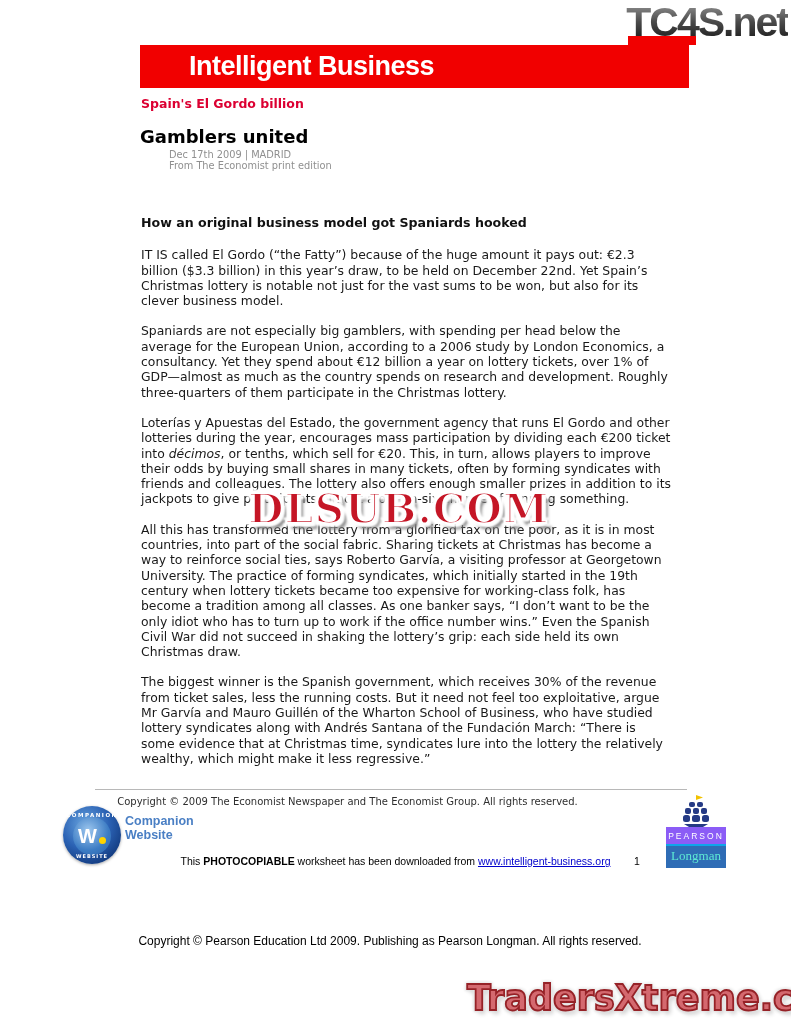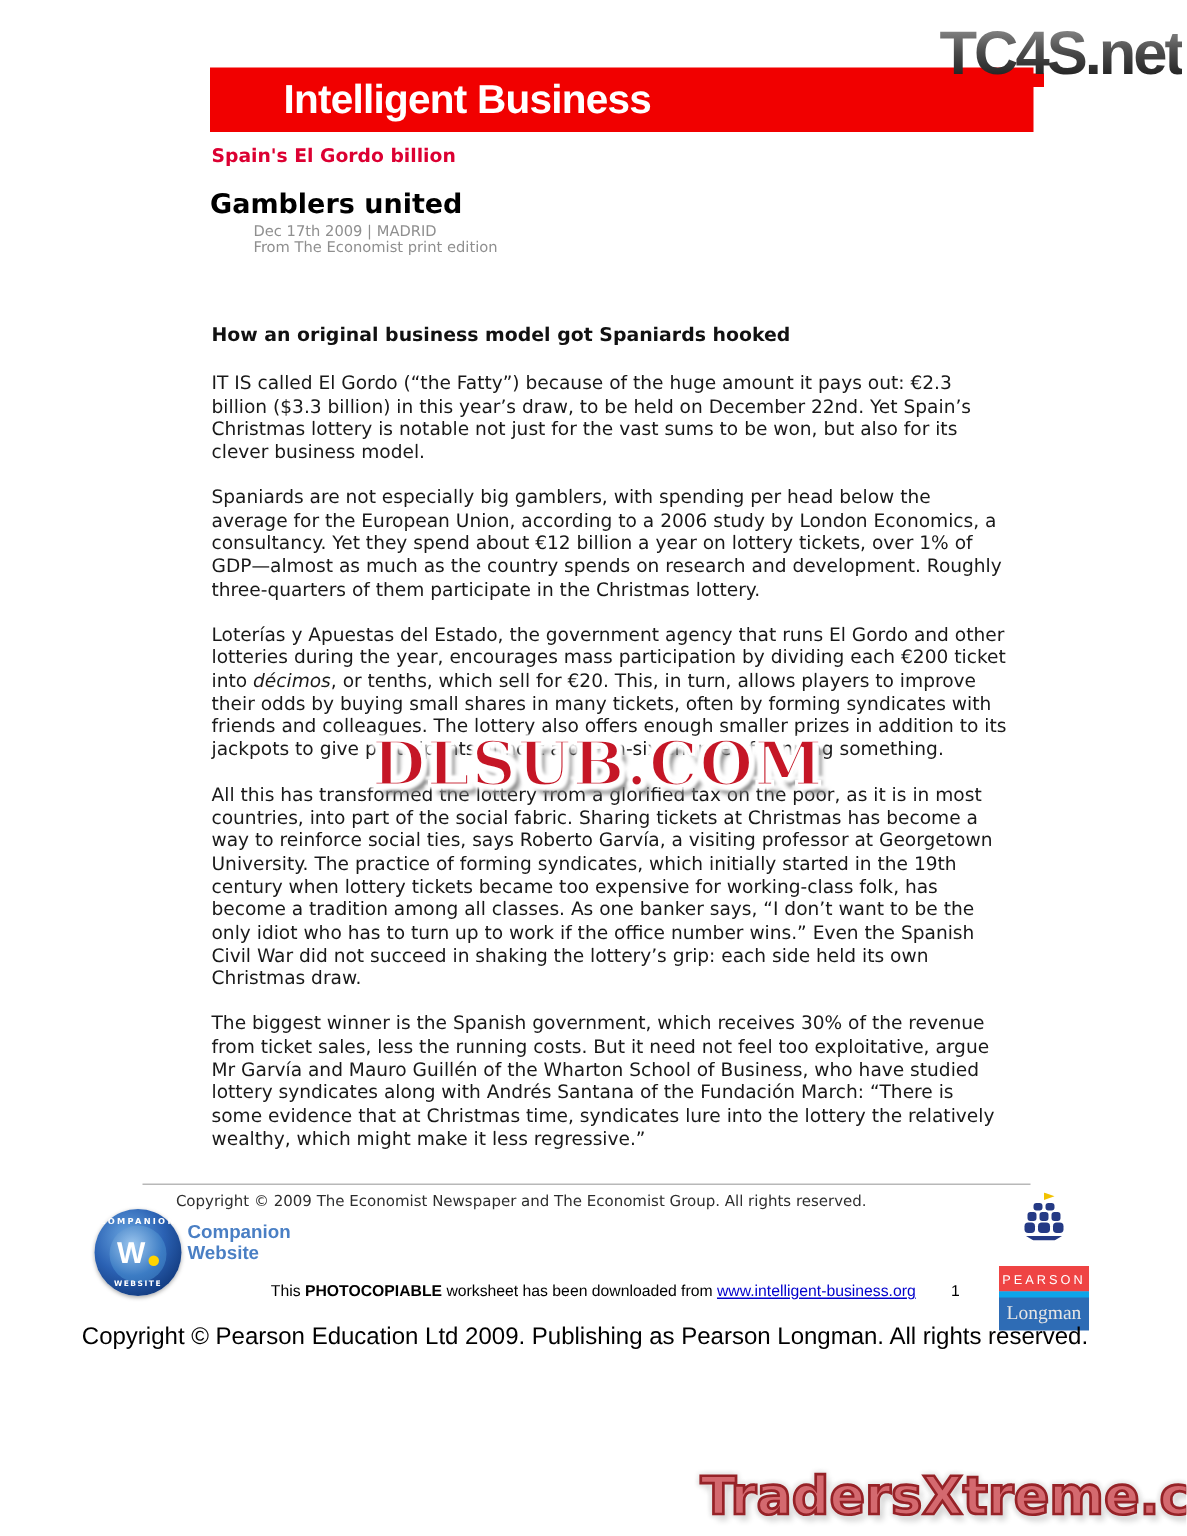--- a/index.html
+++ b/index.html
@@ -7,7 +7,7 @@
         font-family:"DejaVu Sans",sans-serif;color:#191919;}
 
   
-  .tc4s{position:absolute;top:14px;right:3px;height:46px;}
+  .tc4s{position:absolute;top:1px;right:3px;height:46px;}
   .tc4s-bar{position:absolute;left:2px;top:35px;width:68px;height:9px;background:#f10000;z-index:1;}
   .tc4s-text{position:relative;z-index:2;font-family:"Liberation Sans",sans-serif;font-weight:bold;
              font-size:41px;line-height:42px;letter-spacing:-2px;

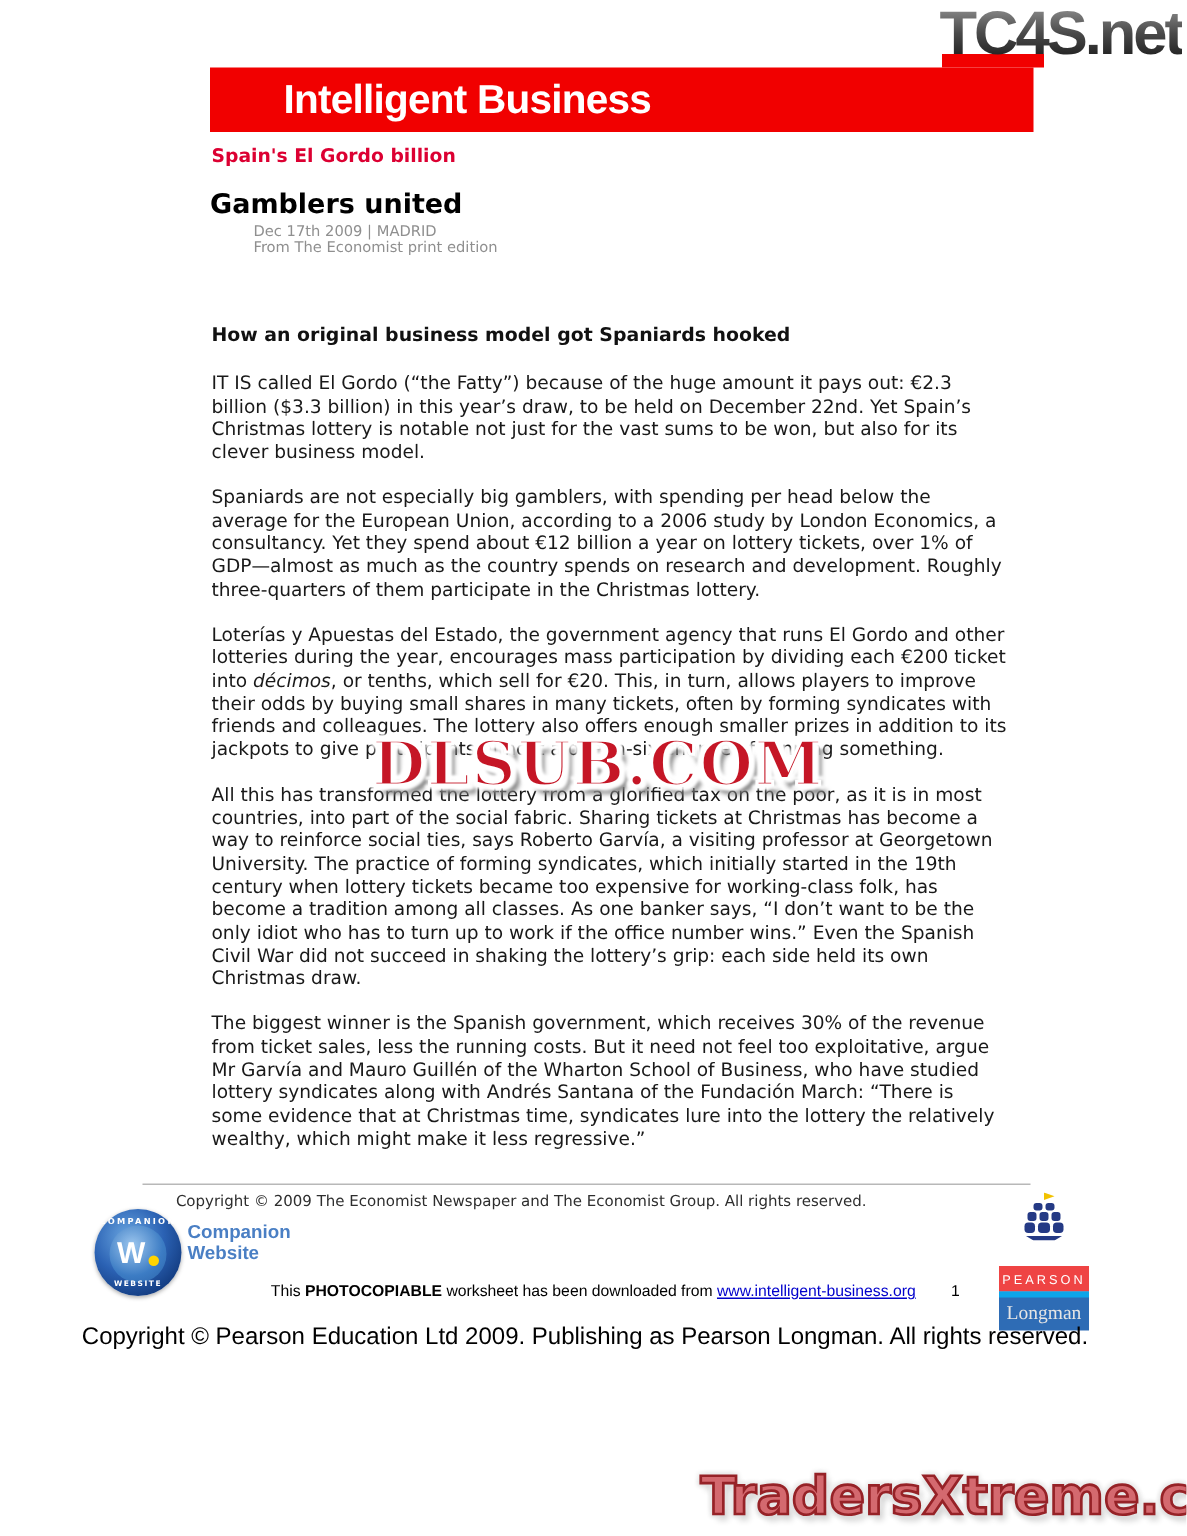--- a/index.html
+++ b/index.html
@@ -62,8 +62,8 @@
   
   .pearson-logo{position:absolute;left:666px;top:795px;width:60px;text-align:center;}
   .ship{height:32px;display:flex;align-items:flex-end;justify-content:center;}
-  .pearson-band{background:#ef4444;color:#fff;font-family:"Liberation Sans",sans-serif;
-                font-size:8.5px;letter-spacing:2px;padding:4px 0 3px;margin-top:17px;}
+  .pearson-band{background:#8b5cf6;color:#fff;font-family:"Liberation Sans",sans-serif;
+                font-size:8.5px;letter-spacing:2px;padding:4px 0 3px;}
   .longman-band{background:#2e6cb5;color:#e5e5e5;font-family:"Liberation Serif",serif;
                 font-size:13px;padding:2px 0 4px;border-top:4px solid #0ea5e9;}
 

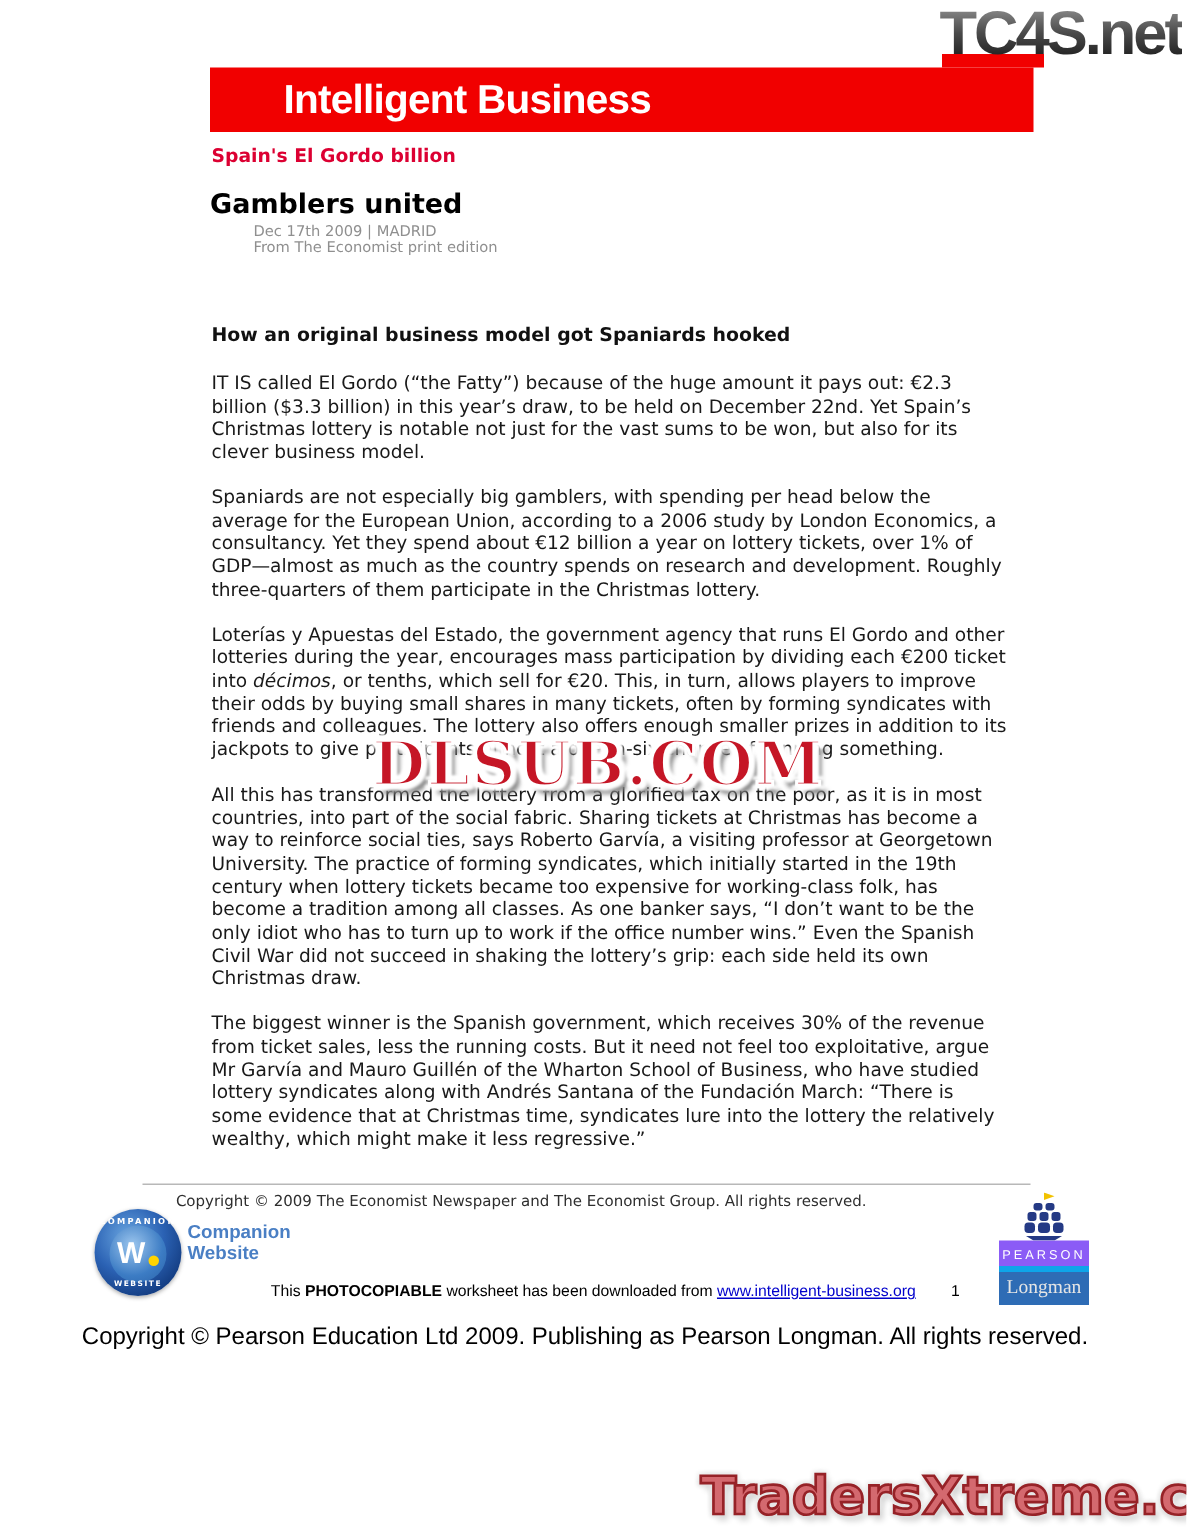--- a/index.html
+++ b/index.html
@@ -64,8 +64,8 @@
   .ship{height:32px;display:flex;align-items:flex-end;justify-content:center;}
   .pearson-band{background:#8b5cf6;color:#fff;font-family:"Liberation Sans",sans-serif;
                 font-size:8.5px;letter-spacing:2px;padding:4px 0 3px;}
-  .longman-band{background:#2e6cb5;color:#e5e5e5;font-family:"Liberation Serif",serif;
-                font-size:13px;padding:2px 0 4px;border-top:4px solid #0ea5e9;}
+  .longman-band{background:#2e6cb5;color:#5eead4;font-family:"Liberation Serif",serif;
+                font-size:13px;padding:2px 0 4px;border-top:2px solid #0ea5e9;}
 
   .photocopiable{position:absolute;left:0;top:855px;width:791px;text-align:center;
                  font-family:"Liberation Sans",sans-serif;font-size:10.5px;color:#000;}

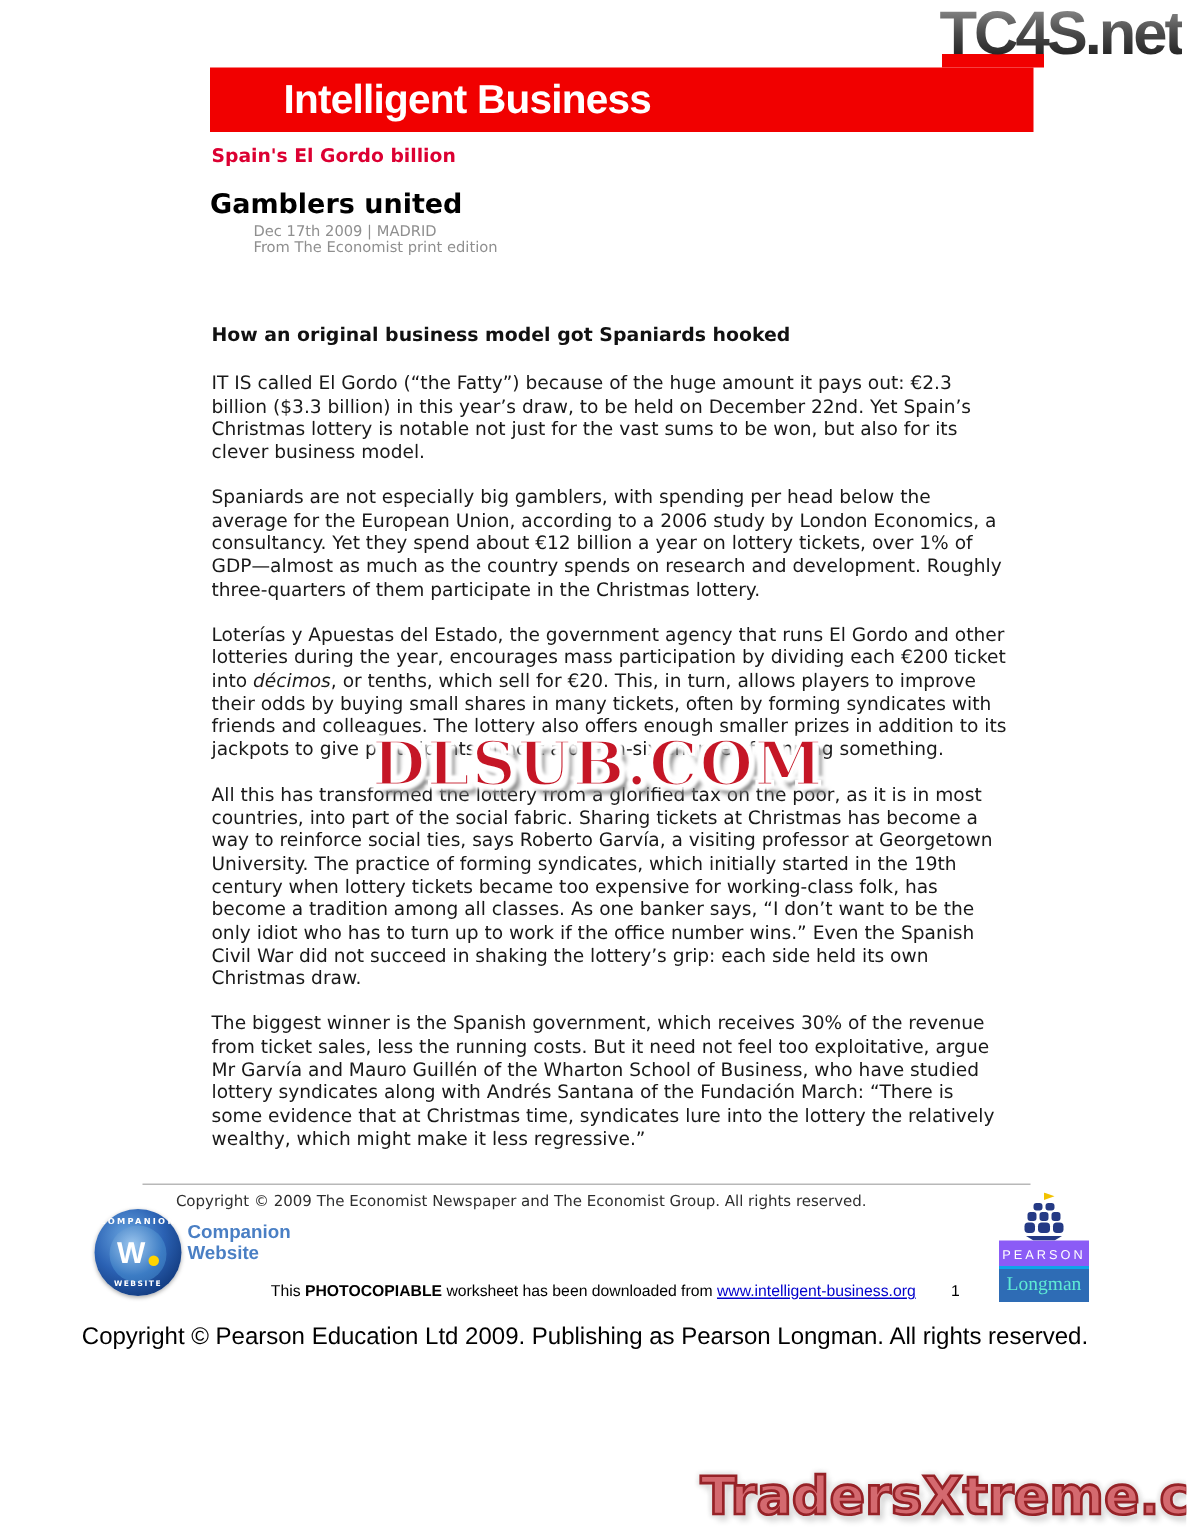--- a/index.html
+++ b/index.html
@@ -72,8 +72,8 @@
   .photocopiable a{color:#0000cc;text-decoration:underline;cursor:pointer;}
   .page-num{position:absolute;left:634px;top:855px;font-family:"Liberation Sans",sans-serif;
             font-size:10.5px;color:#000;}
-  .pearson-copy{position:absolute;left:0;top:883px;width:780px;text-align:center;
-                font-family:"Liberation Sans",sans-serif;font-size:16px;color:#000;}
+  .pearson-copy{position:absolute;left:0;top:934px;width:780px;text-align:center;
+                font-family:"Liberation Sans",sans-serif;font-size:12px;color:#000;}
 
   
   .tradersx{position:absolute;left:467px;top:978px;font-family:"DejaVu Sans",sans-serif;

